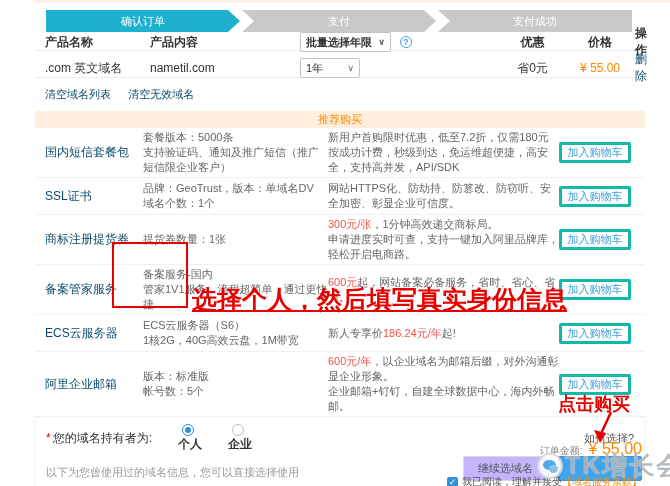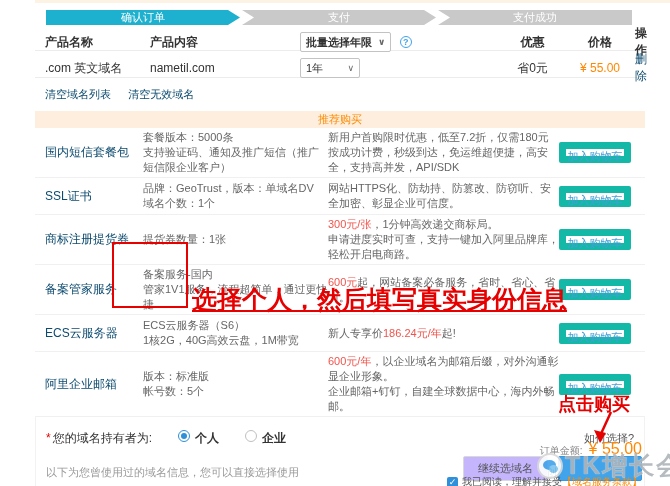--- a/index.html
+++ b/index.html
@@ -9,7 +9,7 @@
   .top-strip { position:absolute; left:35px; top:0; width:635px; height:3px; background:#fdf3e4; }
 
   
-  .steps { position:absolute; left:35px; top:10px; width:597px; height:15px; display:flex;padding-left:11px; }
+  .steps { position:absolute; left:35px; top:10px; width:597px; height:22px; display:flex;padding-left:11px; }
   .step { flex:1; color:#fff; font-size:11px; display:flex; align-items:center; justify-content:center; margin-right:2px; }
   .step.active { background:#1eb0cf; clip-path:polygon(0 0, calc(100% - 12px) 0, 100% 50%, calc(100% - 12px) 100%, 0 100%); }
   .step.mid { background:#c9c9c9; clip-path:polygon(0 0, calc(100% - 12px) 0, 100% 50%, calc(100% - 12px) 100%, 0 100%, 12px 50%); }

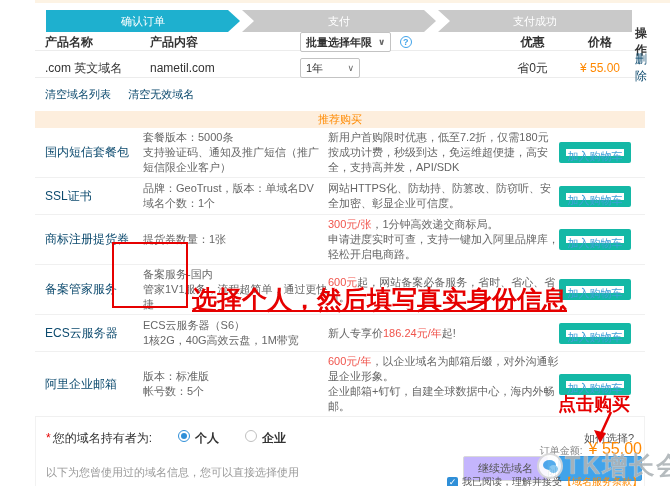--- a/index.html
+++ b/index.html
@@ -37,7 +37,7 @@
   .rrow .rname { padding-left:10px; color:#4aa5e0; }
   .rrow .rcont, .rrow .rdesc { font-size:11px; color:#666; line-height:15px; }
   .red { color:#f0544c; }
-  .cart-btn { width:72px; height:21px; border:7px solid #14b8a6; border-radius:2px; background:#fff; color:#41a0d8; font-size:11px; cursor:pointer; }
+  .cart-btn { width:72px; height:21px; border:3px solid #14b8a6; border-radius:2px; background:#fff; color:#41a0d8; font-size:11px; cursor:pointer; }
 
   
   .holder { border:1px solid #f2f2f2; border-top:none; padding:10px 10px 6px 10px; position:relative; }

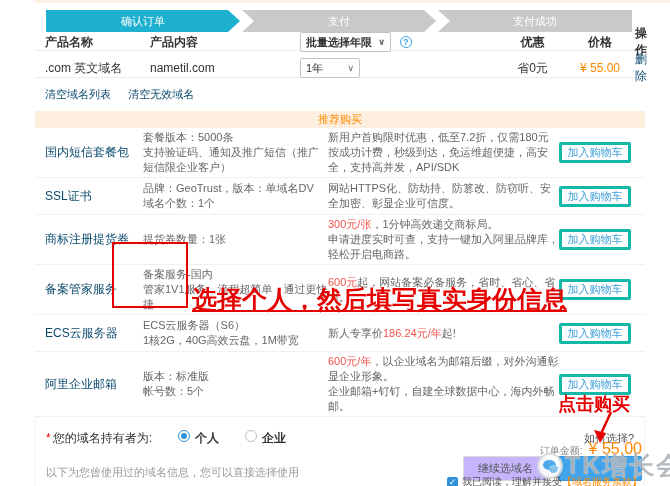--- a/index.html
+++ b/index.html
@@ -43,7 +43,7 @@
   .holder { border:1px solid #f2f2f2; border-top:none; padding:10px 10px 6px 10px; position:relative; }
   .hrow1 { display:flex; align-items:center; height:22px; }
   .star { color:#e60000; margin-right:2px; }
-  .radio { display:inline-flex; align-items:flex-start; margin-left:26px; cursor:pointer; }
+  .radio { display:inline-flex; align-items:center; margin-left:26px; cursor:pointer;flex-direction:column; }
   .radio .rdot { width:12px; height:12px; border:1px solid #c0c0c0; border-radius:50%; background:#fff; margin-right:5px; position:relative; }
   .radio.on .rdot { border-color:#2f8fd8; }
   .radio.on .rdot::after { content:""; position:absolute; left:2px; top:2px; width:6px; height:6px; border-radius:50%; background:#2f8fd8; }

